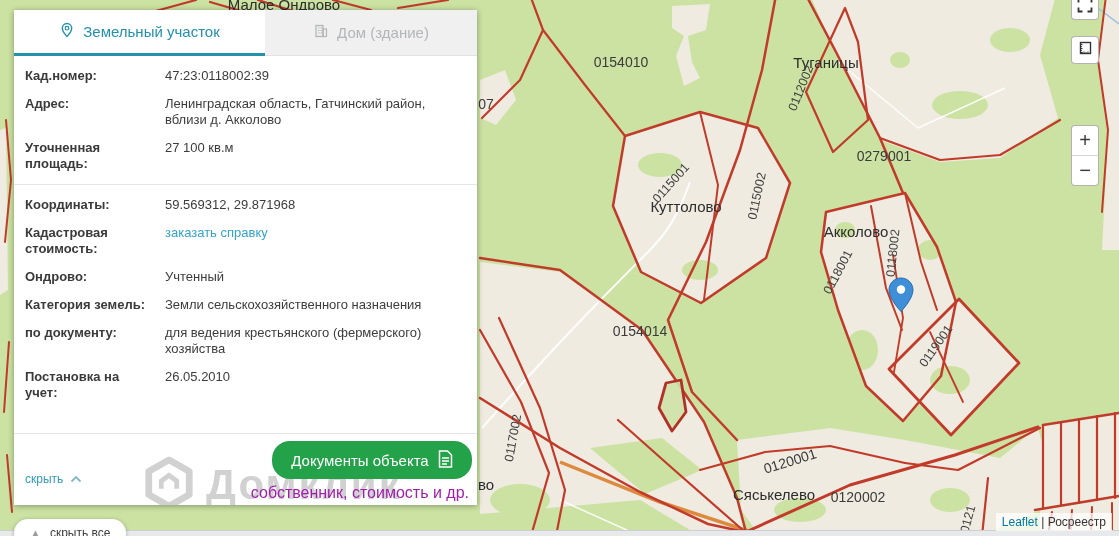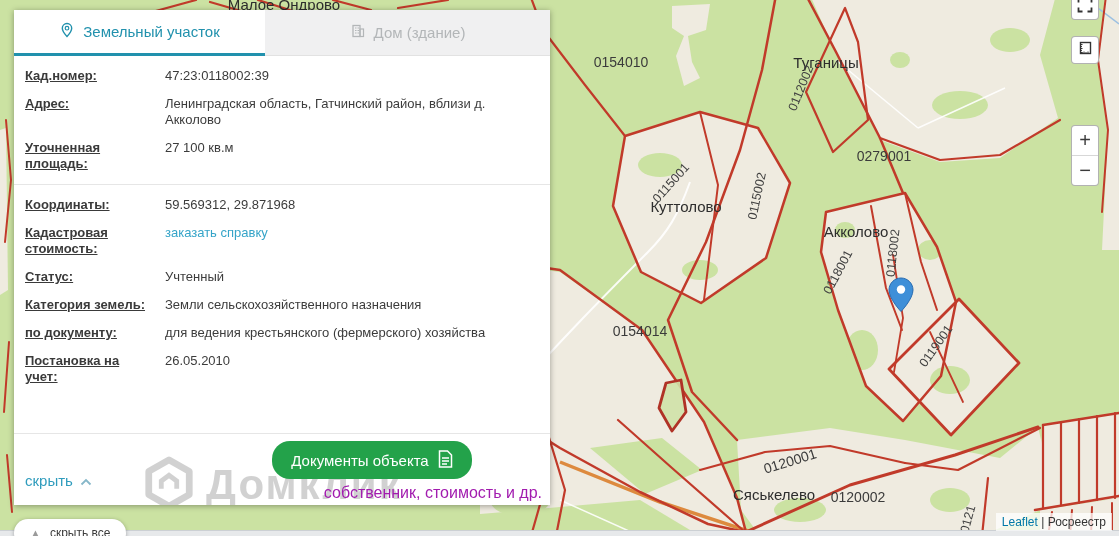--- a/index.html
+++ b/index.html
@@ -39,7 +39,7 @@
   .pill .chev{color:#9a9a9a;font-size:11px;line-height:1;}
 
   
-  .panel{position:absolute;left:14px;top:10px;width:536px;height:495px;background:#fff;
+  .panel{position:absolute;left:14px;top:10px;width:463px;height:495px;background:#fff;
          box-shadow:0 1px 6px rgba(0,0,0,.35);z-index:10;overflow:hidden;}
   .tabs{display:flex;height:46px;}
   .tab{display:flex;align-items:center;justify-content:center;gap:8px;font-size:15px;

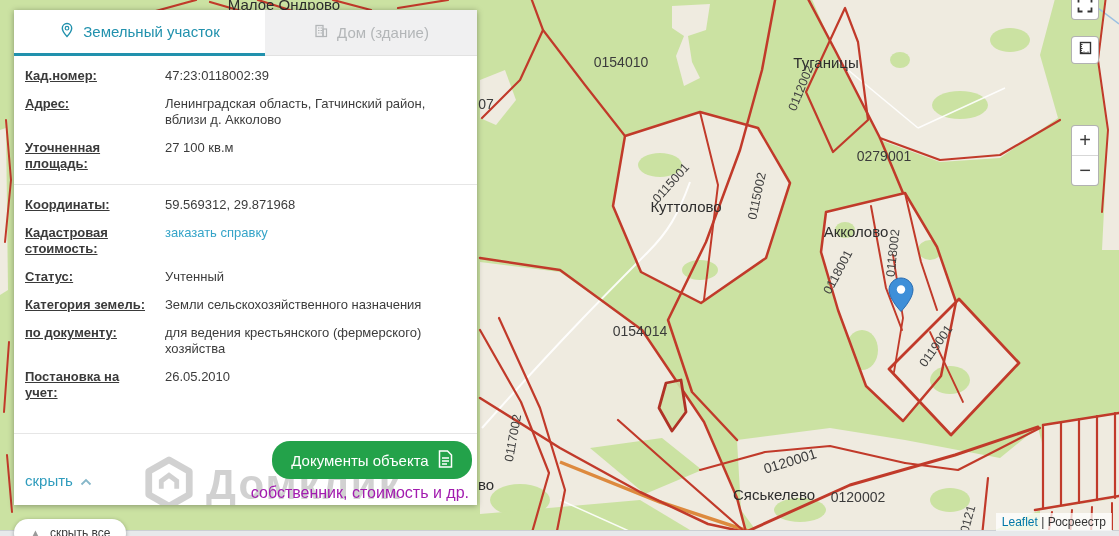--- a/index.html
+++ b/index.html
@@ -49,7 +49,7 @@
 
   .rows{position:absolute;left:0;right:0;top:58px;}
   .row{display:flex;padding:0 10px 0 11px;margin-bottom:12px;font-size:13px;line-height:16px;}
-  .row .lbl{width:130px;margin-right:10px;flex:none;font-weight:bold;color:#3a3a3a;text-decoration:underline;}
+  .row .lbl{width:130px;margin-right:10px;flex:none;font-weight:bold;color:#3a3a3a;}
   .row .val{flex:1;color:#3c3c3c;}
   .row .val.link{color:#35a4c8;cursor:pointer;}
   .hr{border-top:1px solid #e6e6e6;margin:4px 0 12px 0;}

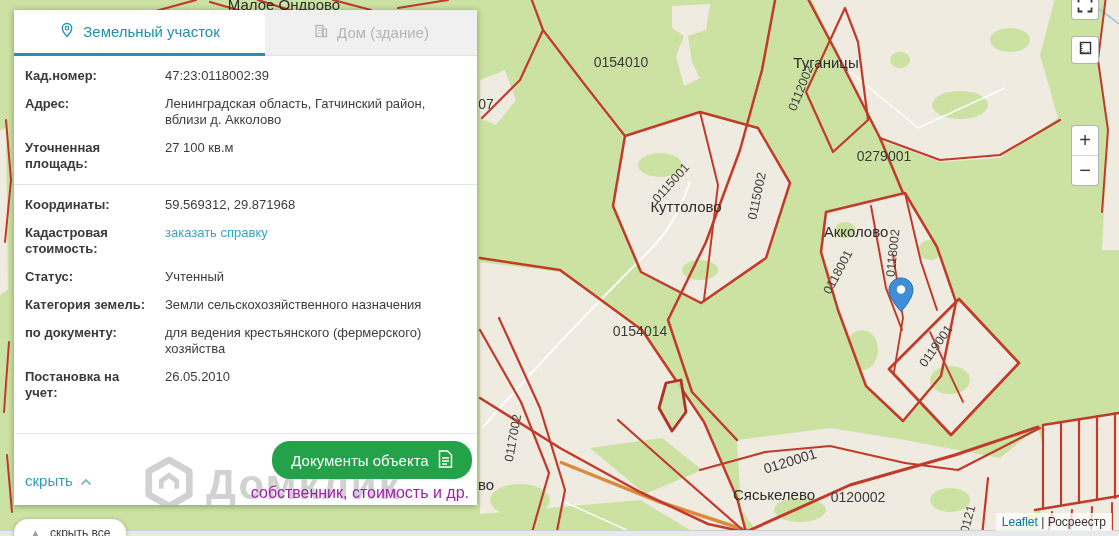--- a/index.html
+++ b/index.html
@@ -261,7 +261,7 @@
           <div class="val link">заказать справку</div>
         </div>
         <div class="row">
-          <div class="lbl">Статус:</div>
+          <div class="lbl">Ондрово:</div>
           <div class="val">Учтенный</div>
         </div>
         <div class="row">

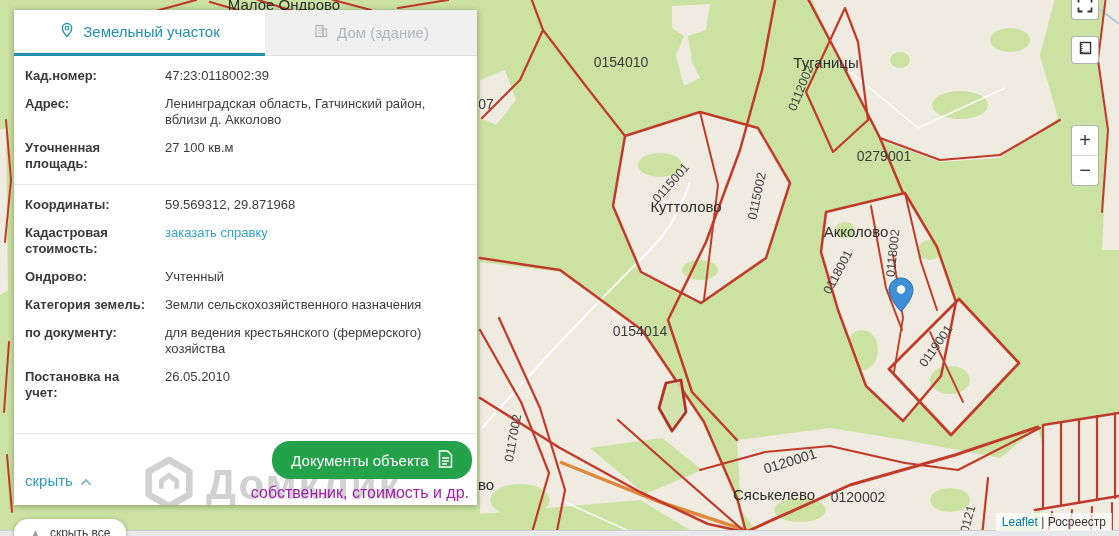--- a/index.html
+++ b/index.html
@@ -55,7 +55,7 @@
   .hr{border-top:1px solid #e6e6e6;margin:4px 0 12px 0;}
   .divider2{position:absolute;left:0;right:0;top:423px;border-top:1px solid #e6e6e6;}
 
-  .hide-link{position:absolute;left:11px;top:462px;font-size:15px;color:#2f9cbd;cursor:pointer;
+  .hide-link{position:absolute;left:11px;top:462px;font-size:12px;color:#2f9cbd;cursor:pointer;
              display:flex;align-items:center;gap:7px;z-index:4;}
   .doc-btn{position:absolute;left:258px;top:431px;width:200px;height:38px;background:#23a24a;
            border:none;border-radius:18px;color:#fff;font-size:15px;font-family:inherit;

